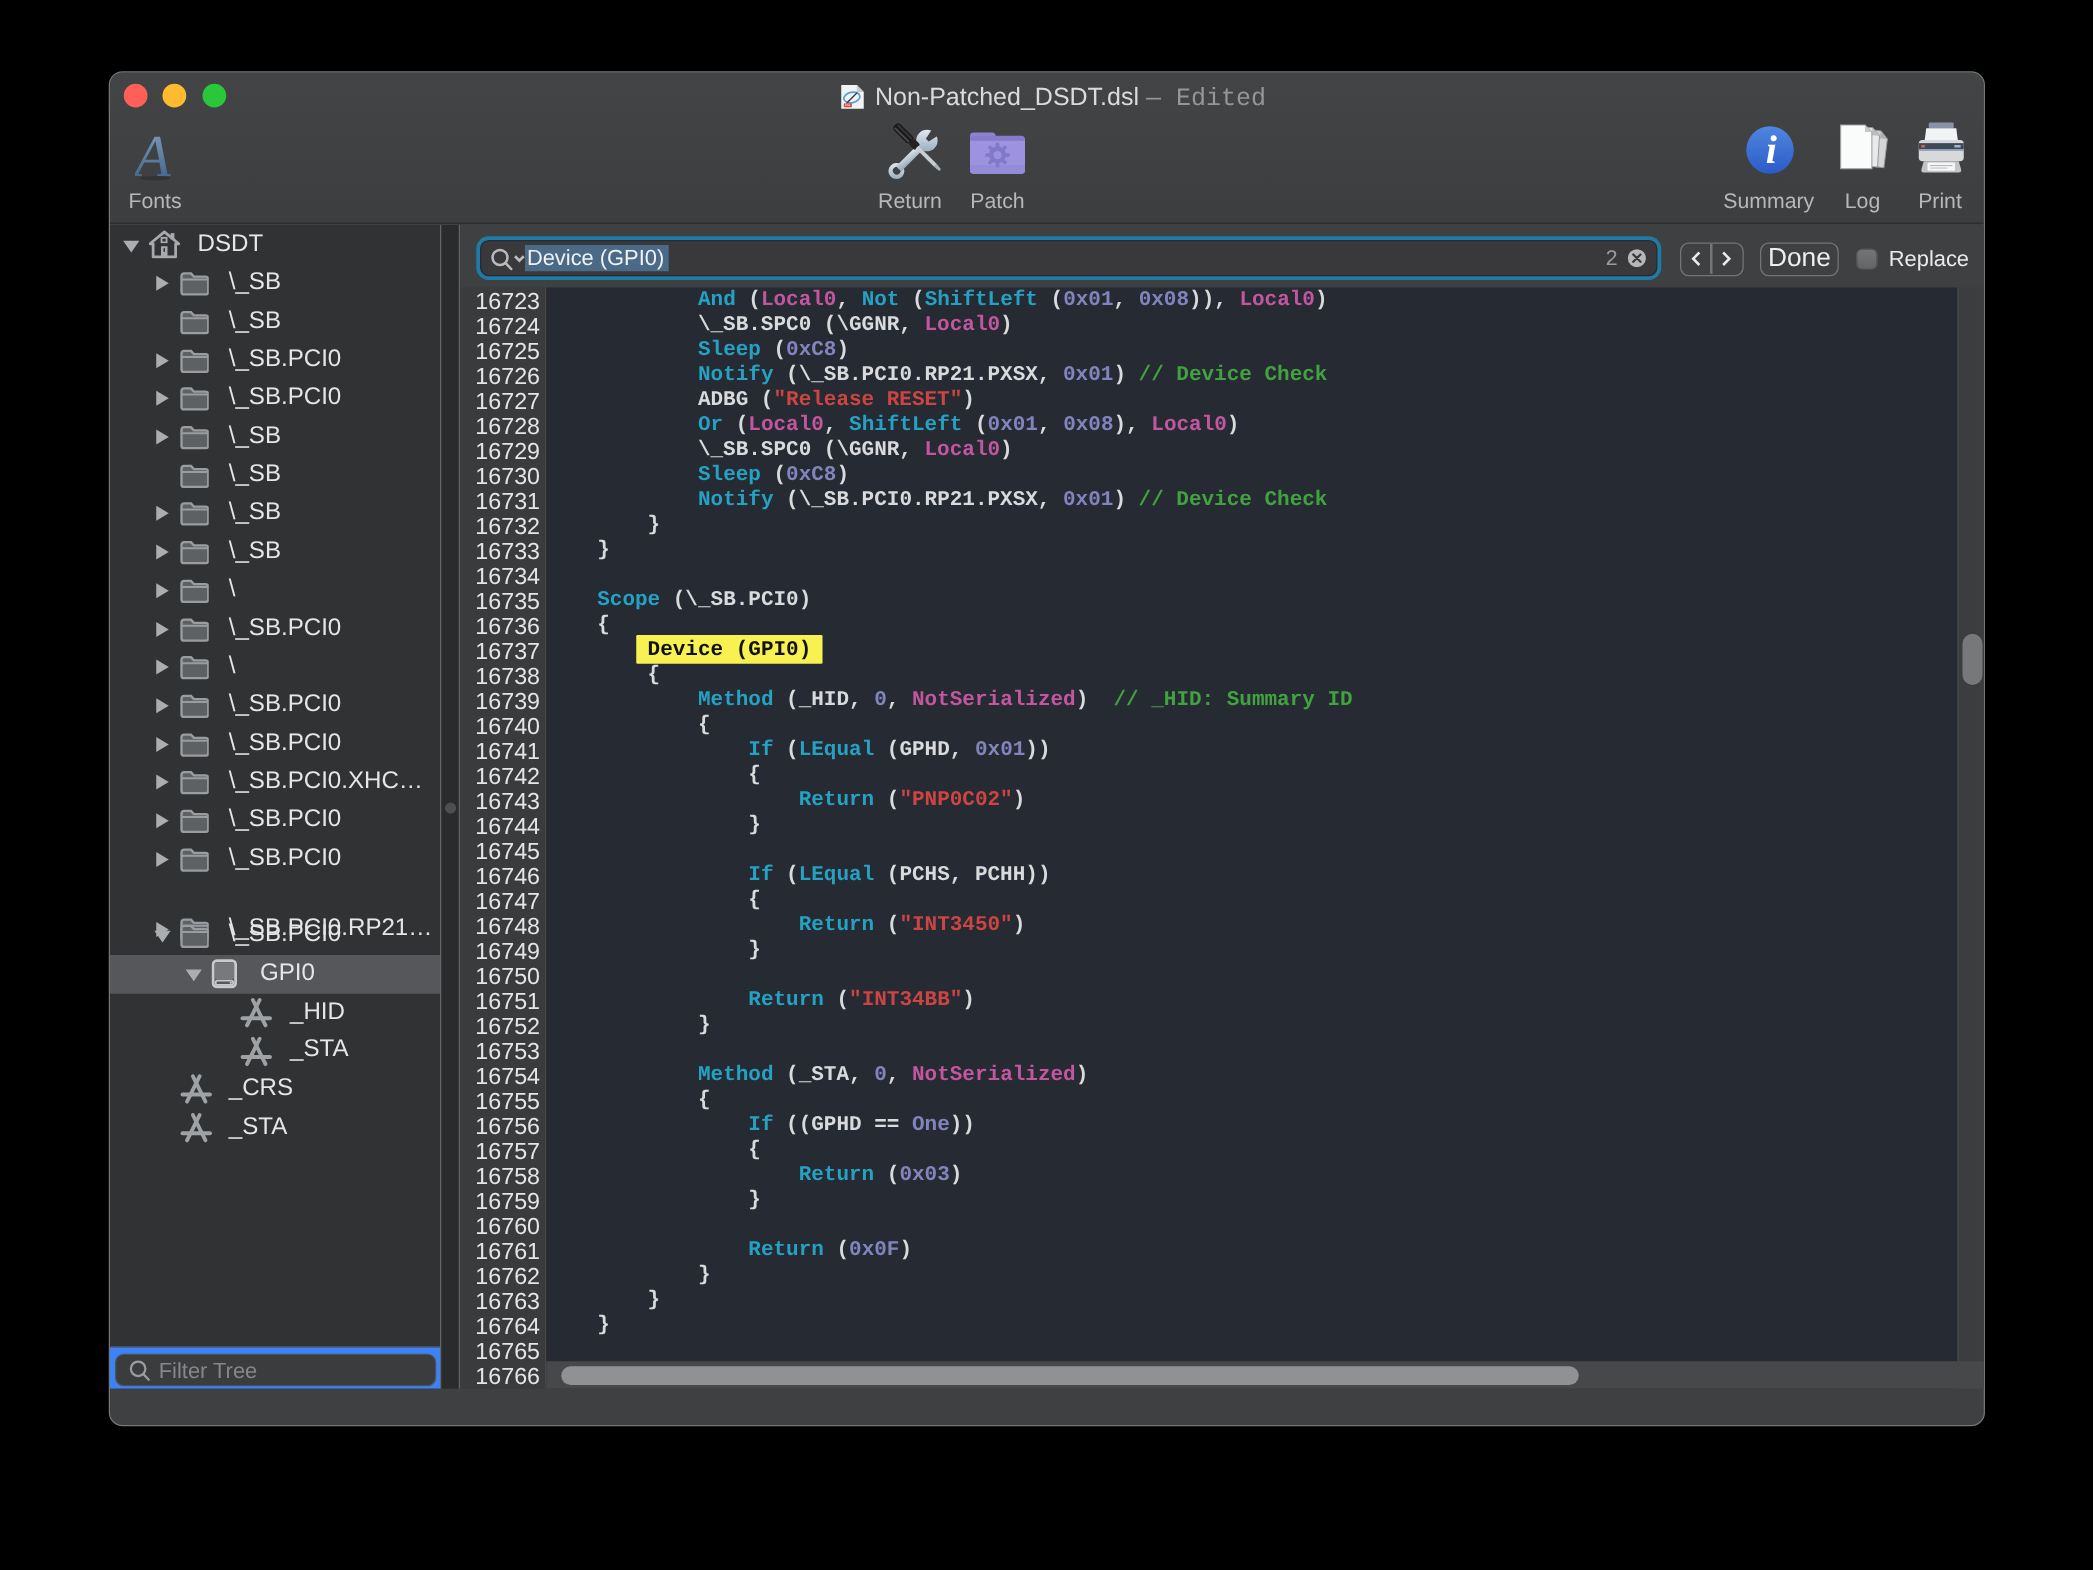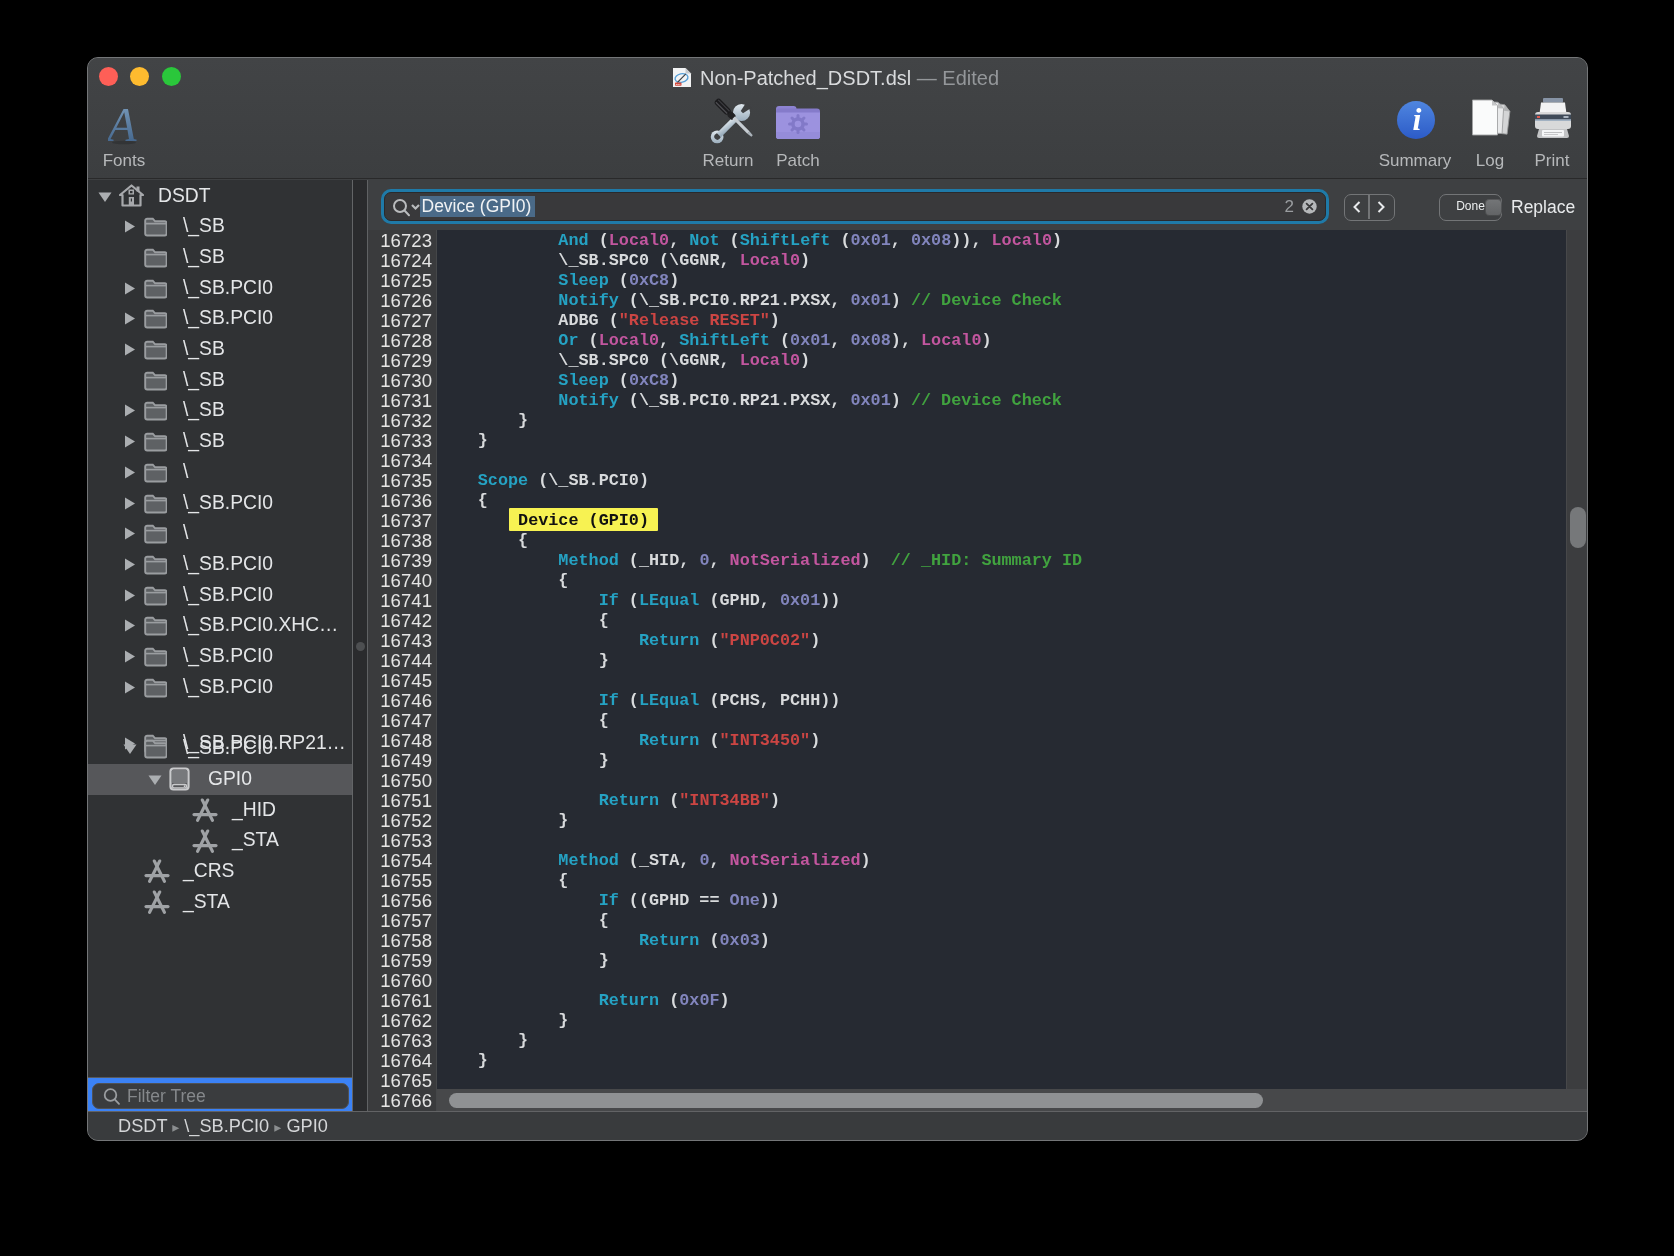--- a/index.html
+++ b/index.html
@@ -11,7 +11,7 @@
 .tl { border-radius:50%; width:19px; height:19px; top:9px; }
 .tlabel { font-size:17px; color:#b6b8ba; text-align:center; top:91.5px; height:22px; line-height:22px; }
 #titletext { top:9px; font-size:20px; color:#d9dbdd; white-space:pre; }
-#titletext .edited { color:#94979a; }
+#titletext .edited { color:#94979a;font-family:Liberation Mono, monospace; }
 #sidebar { left:0; top:122px; width:264px; height:931px; background:#303234; overflow:hidden;}
 .trow { position:absolute; left:0; width:264px; height:31px; }
 .trow .lbl { position:absolute; top:4px; font-size:19.3px; color:#e4e6e8; white-space:nowrap; }

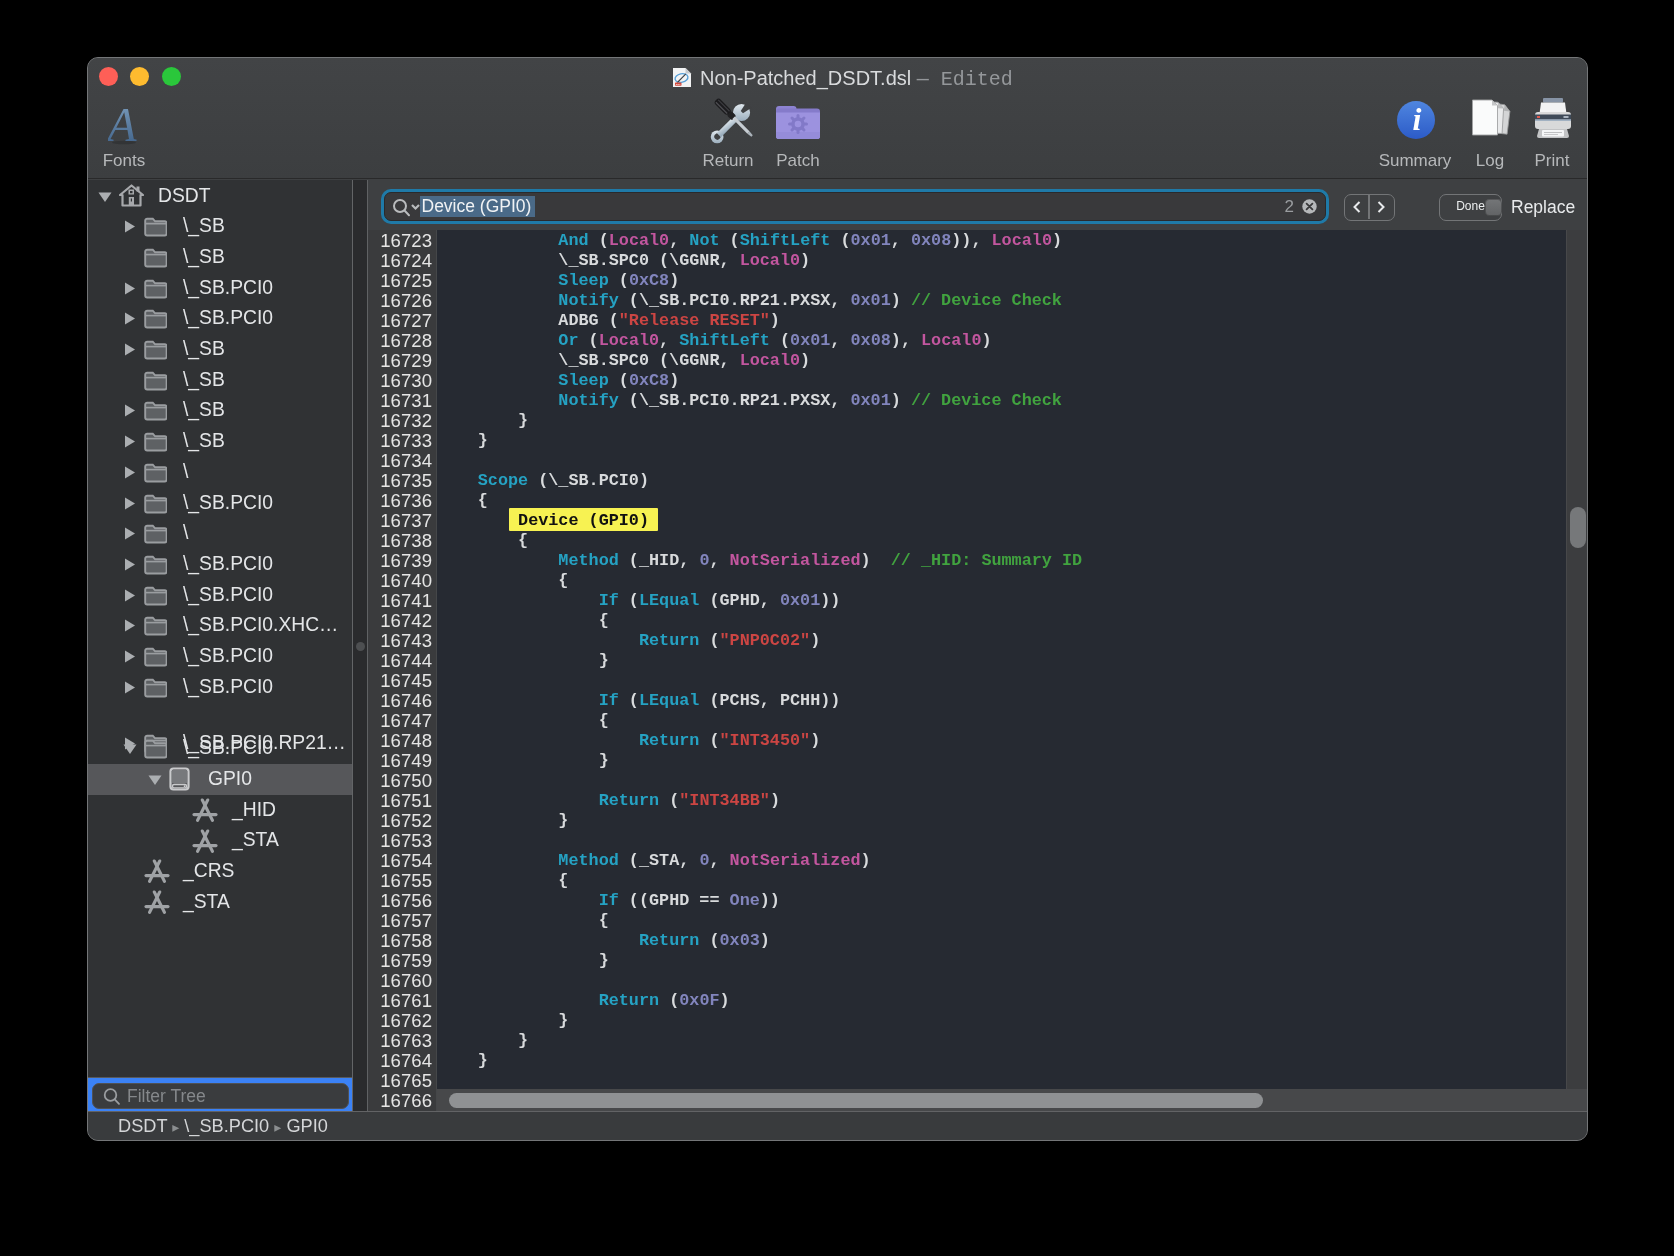--- a/index.html
+++ b/index.html
@@ -433,7 +433,7 @@
             <path d="M3.5 1 L8.5 6 L3.5 11" fill="none" stroke="#e8eaec" stroke-width="2"></path>
           </svg>
 </div>
-      <div class="ab" style="left:1071px;top:13.5px;width:63px;height:27px;border:1.5px solid #737577;border-radius:7px;text-align:center;font-size:12px;color:#eceeef;line-height:23px;">Done</div>
+      <div class="ab" style="left:1040px;top:13.5px;width:63px;height:27px;border:1.5px solid #737577;border-radius:7px;text-align:center;font-size:21px;color:#eceeef;line-height:23px;">Done</div>
       <div class="ab" style="left:1116.5px;top:18.5px;width:17.5px;height:17.5px;border-radius:4.5px;background:linear-gradient(#747678,#616365);box-shadow:inset 0 0 0 1px rgba(0,0,0,0.25);"></div>
 <div class="ab" style="left:1143px;top:17px;font-size:17.5px;color:#e8eaec;">Replace</div>
     </div>

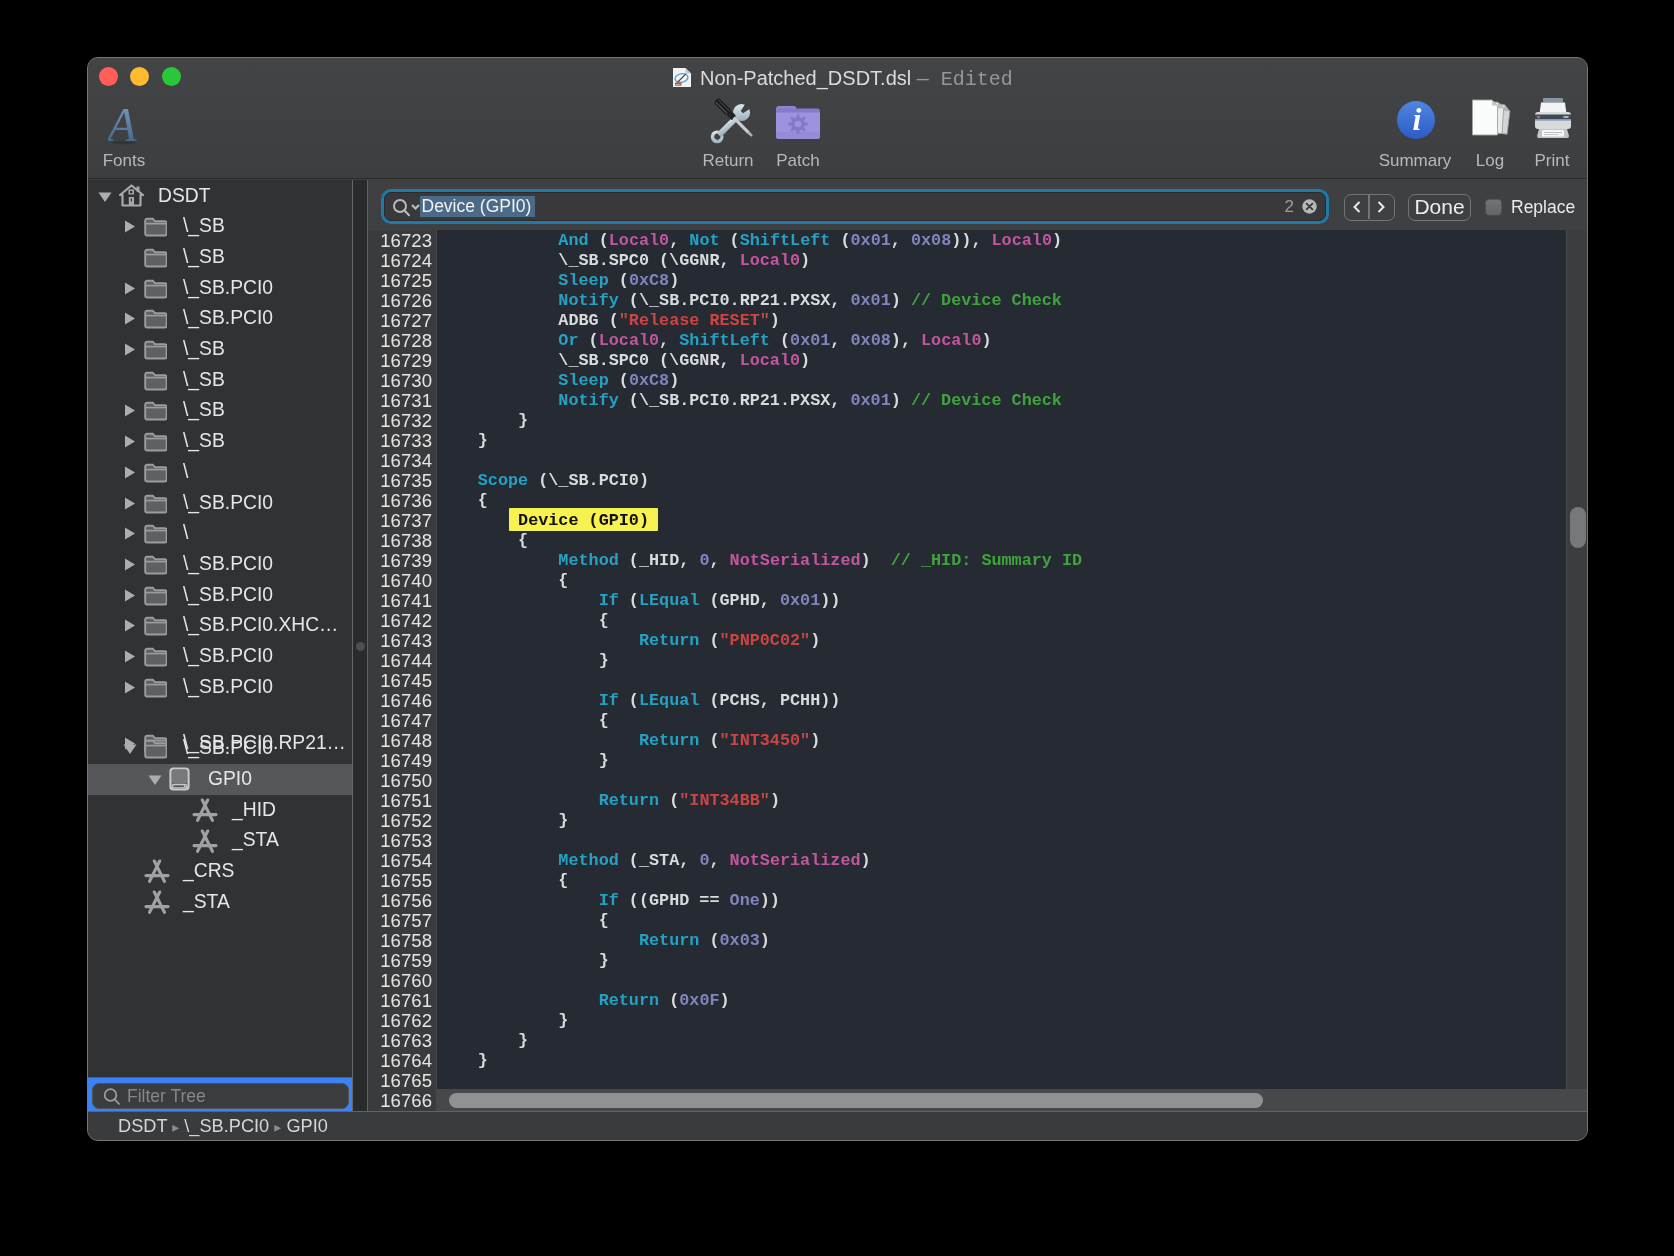--- a/index.html
+++ b/index.html
@@ -491,8 +491,5 @@
         <div id="hthumb" class="ab"></div>
       </div>
   </div>
-  <div id="statusbar" class="ab">
-      <div class="bc">DSDT <span class="sep">▸</span> \_SB.PCI0 <span class="sep">▸</span> GPI0</div>
-    </div>
 </div>
 </body></html>

